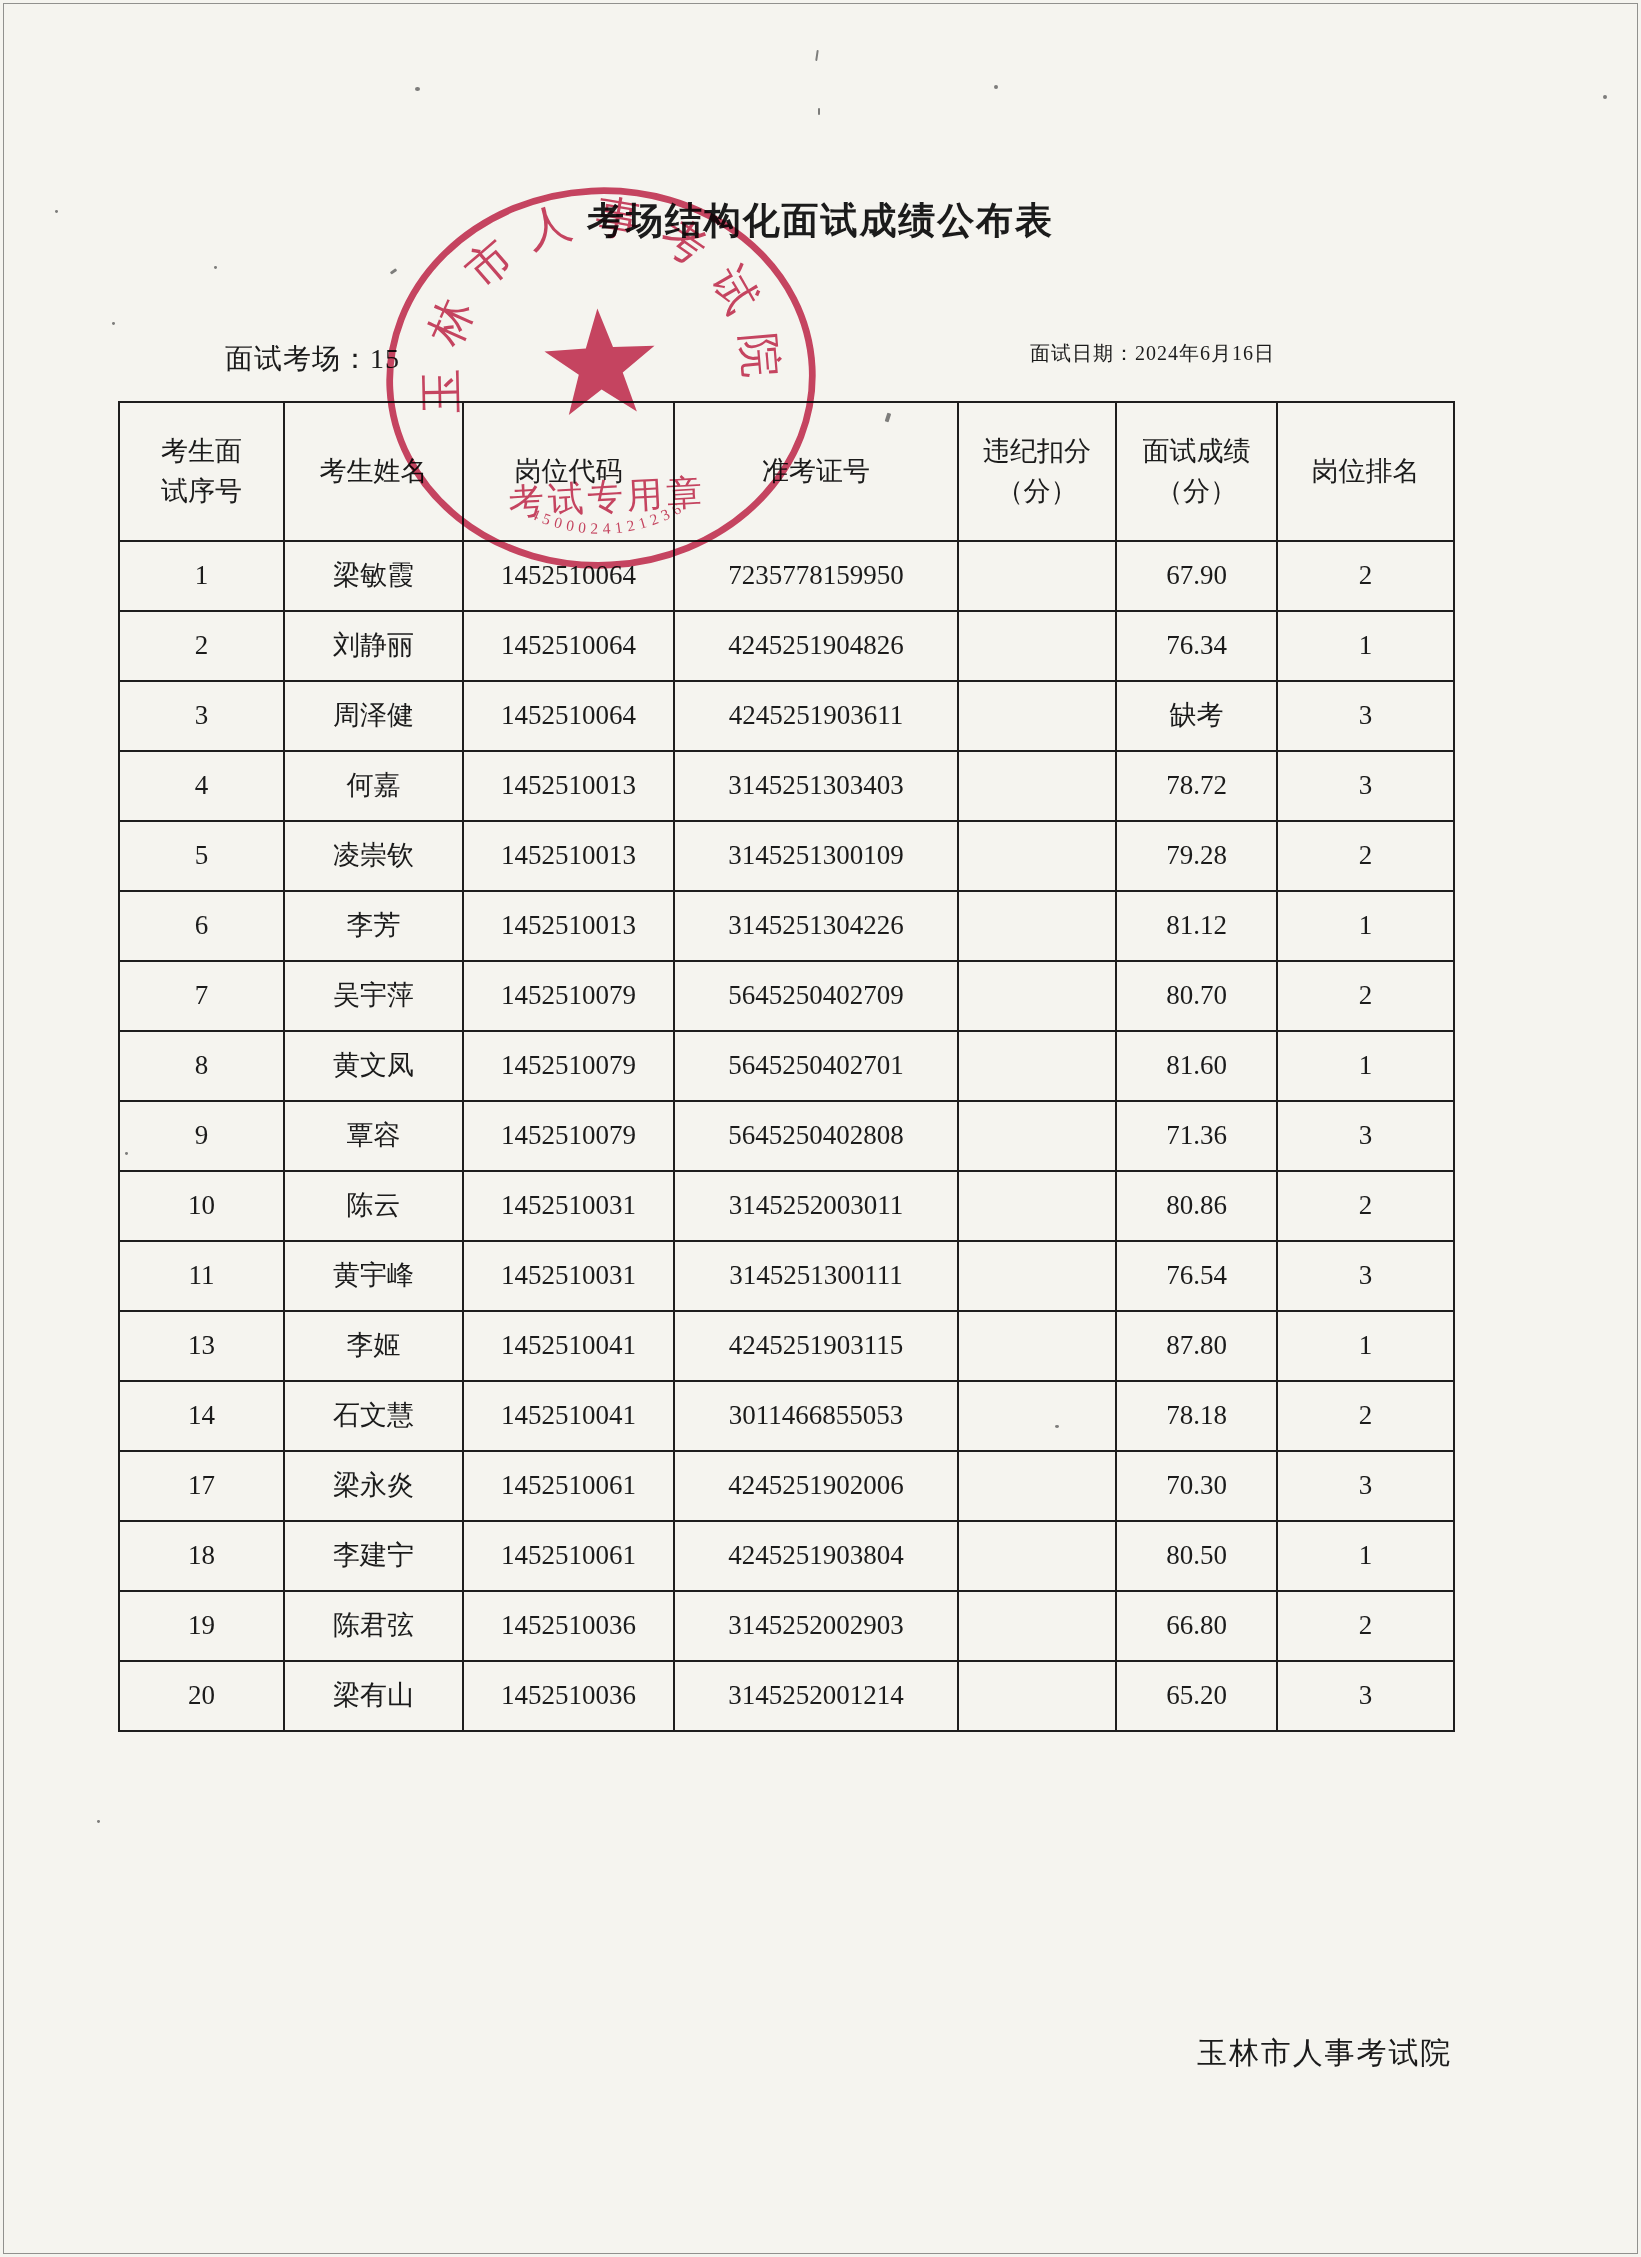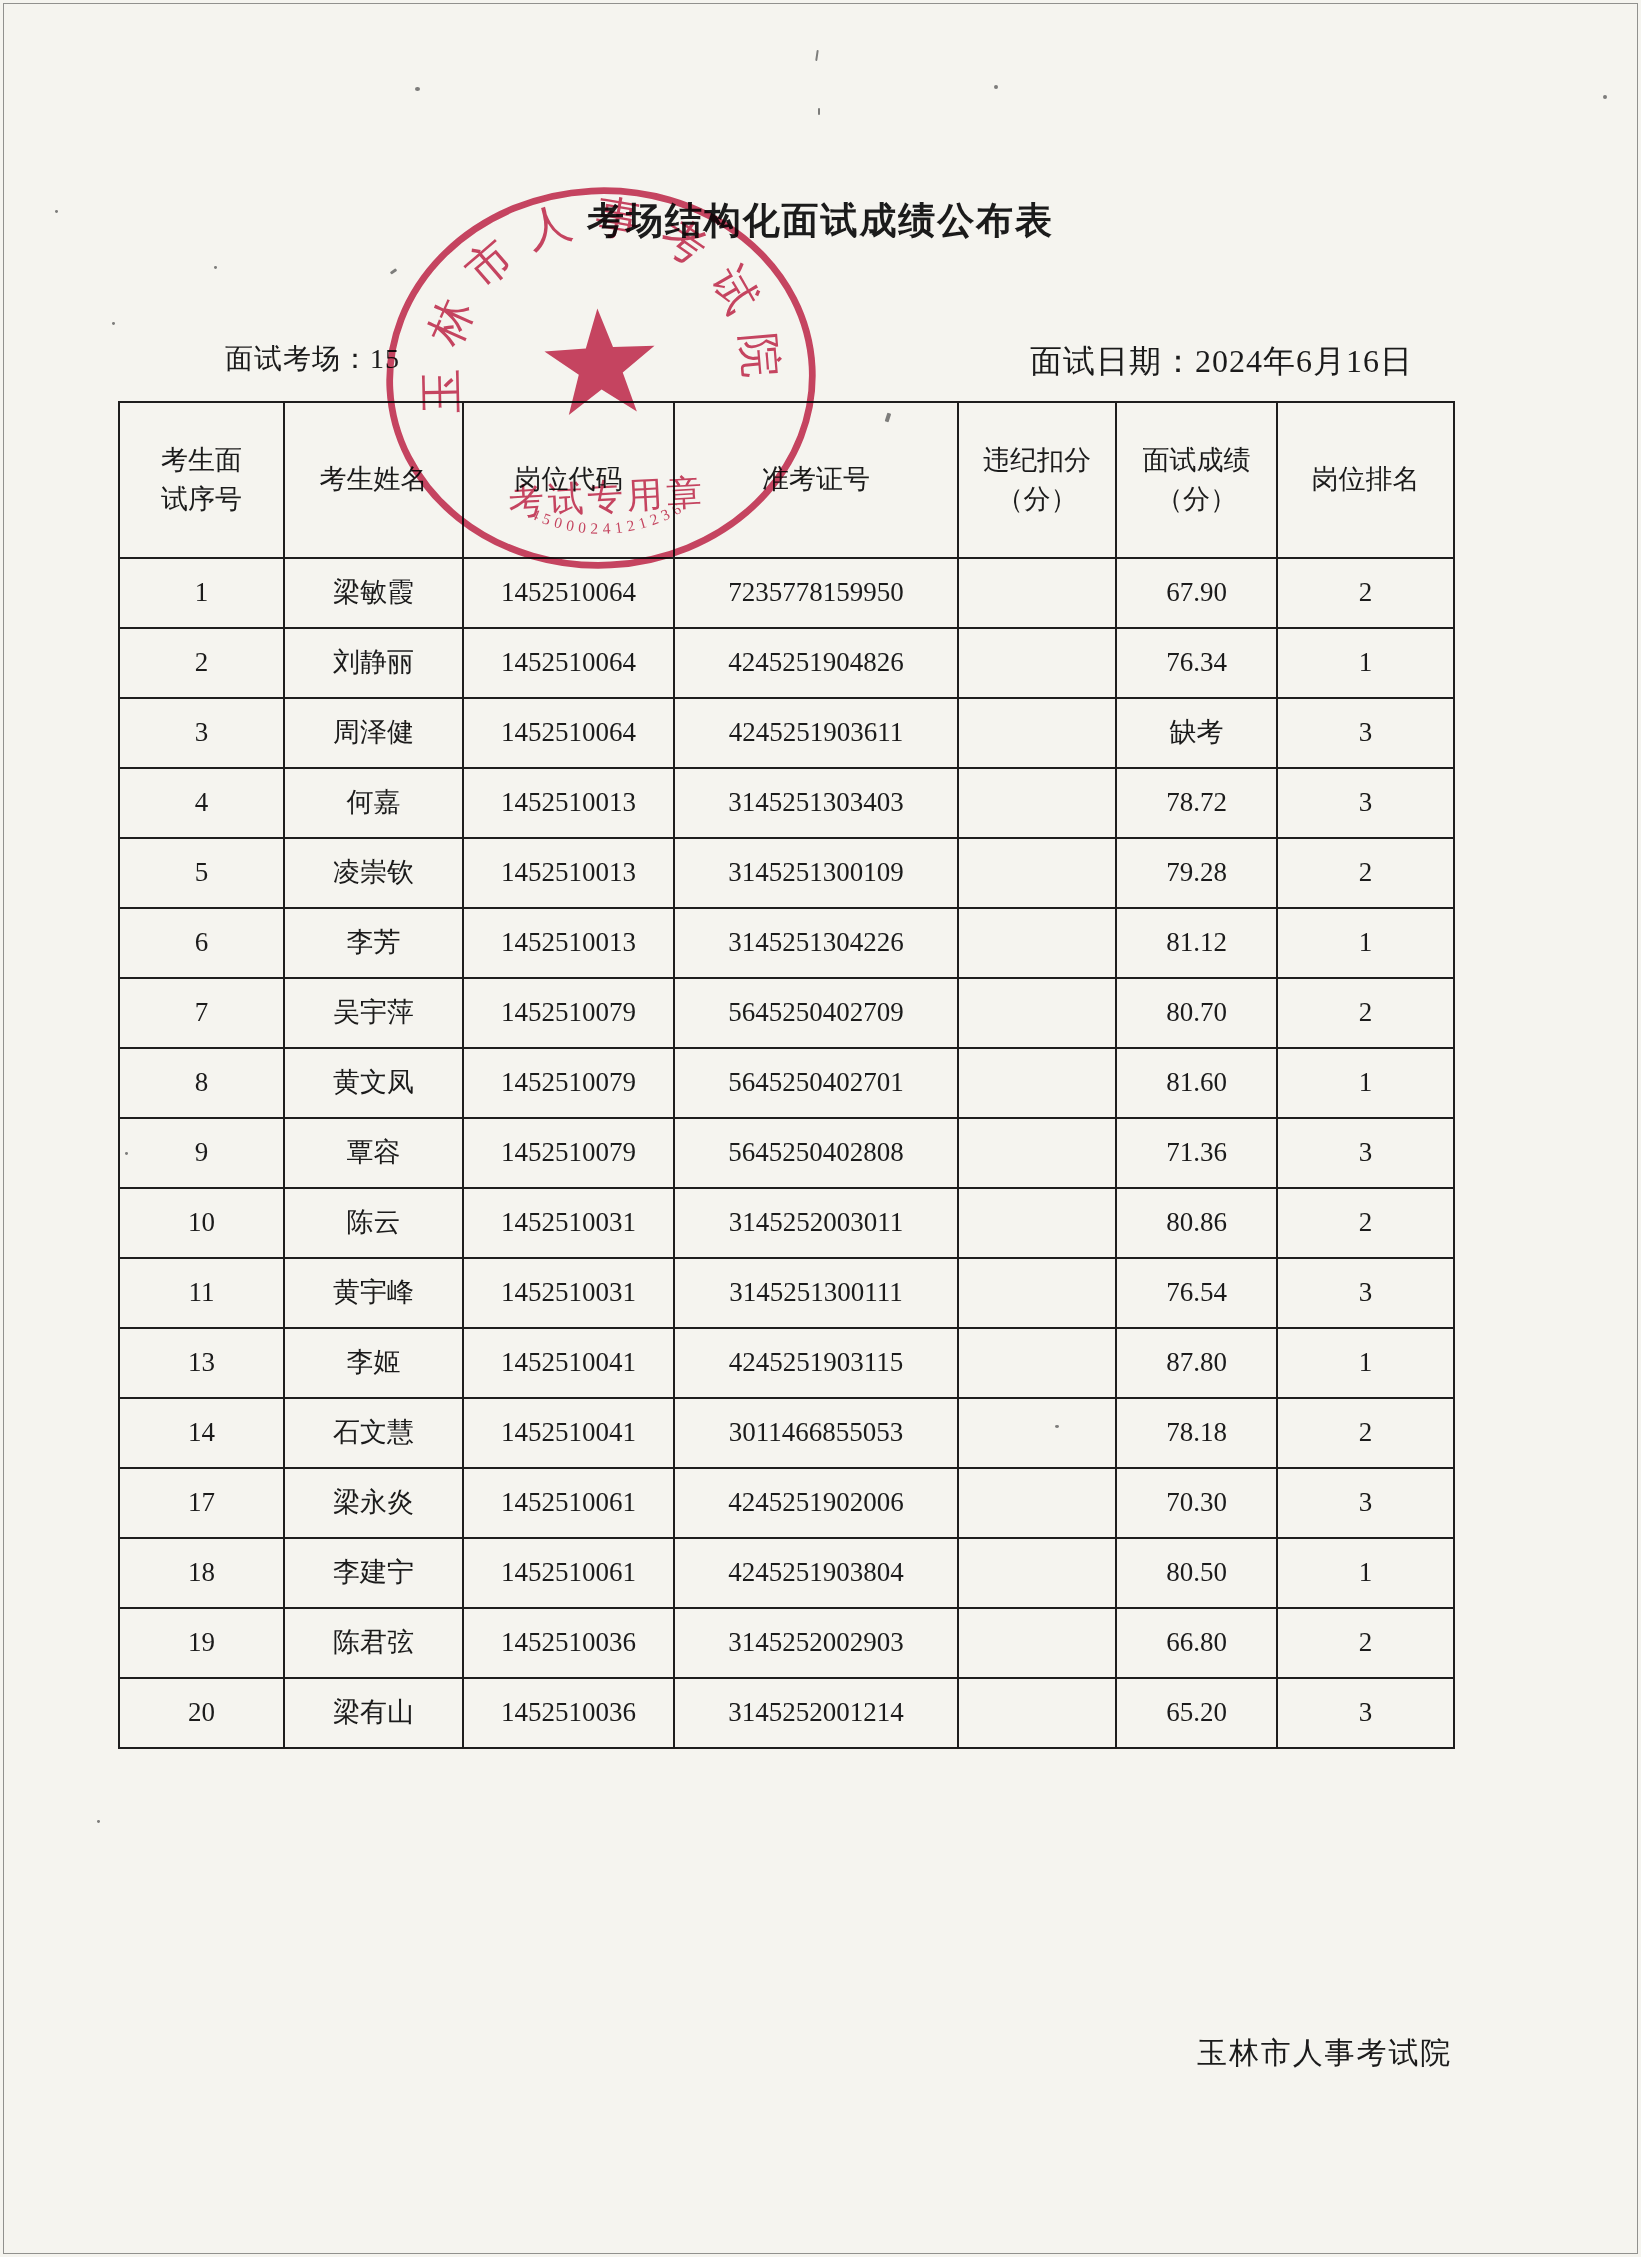--- a/index.html
+++ b/index.html
@@ -27,7 +27,7 @@
   }
   .meta-date{
     position:absolute;left:1030px;top:340px;
-    font-size:32px;letter-spacing:1px;white-space:nowrap;
+    font-size:20px;letter-spacing:1px;white-space:nowrap;
   }
   table.score{
     position:absolute;left:118px;top:401px;

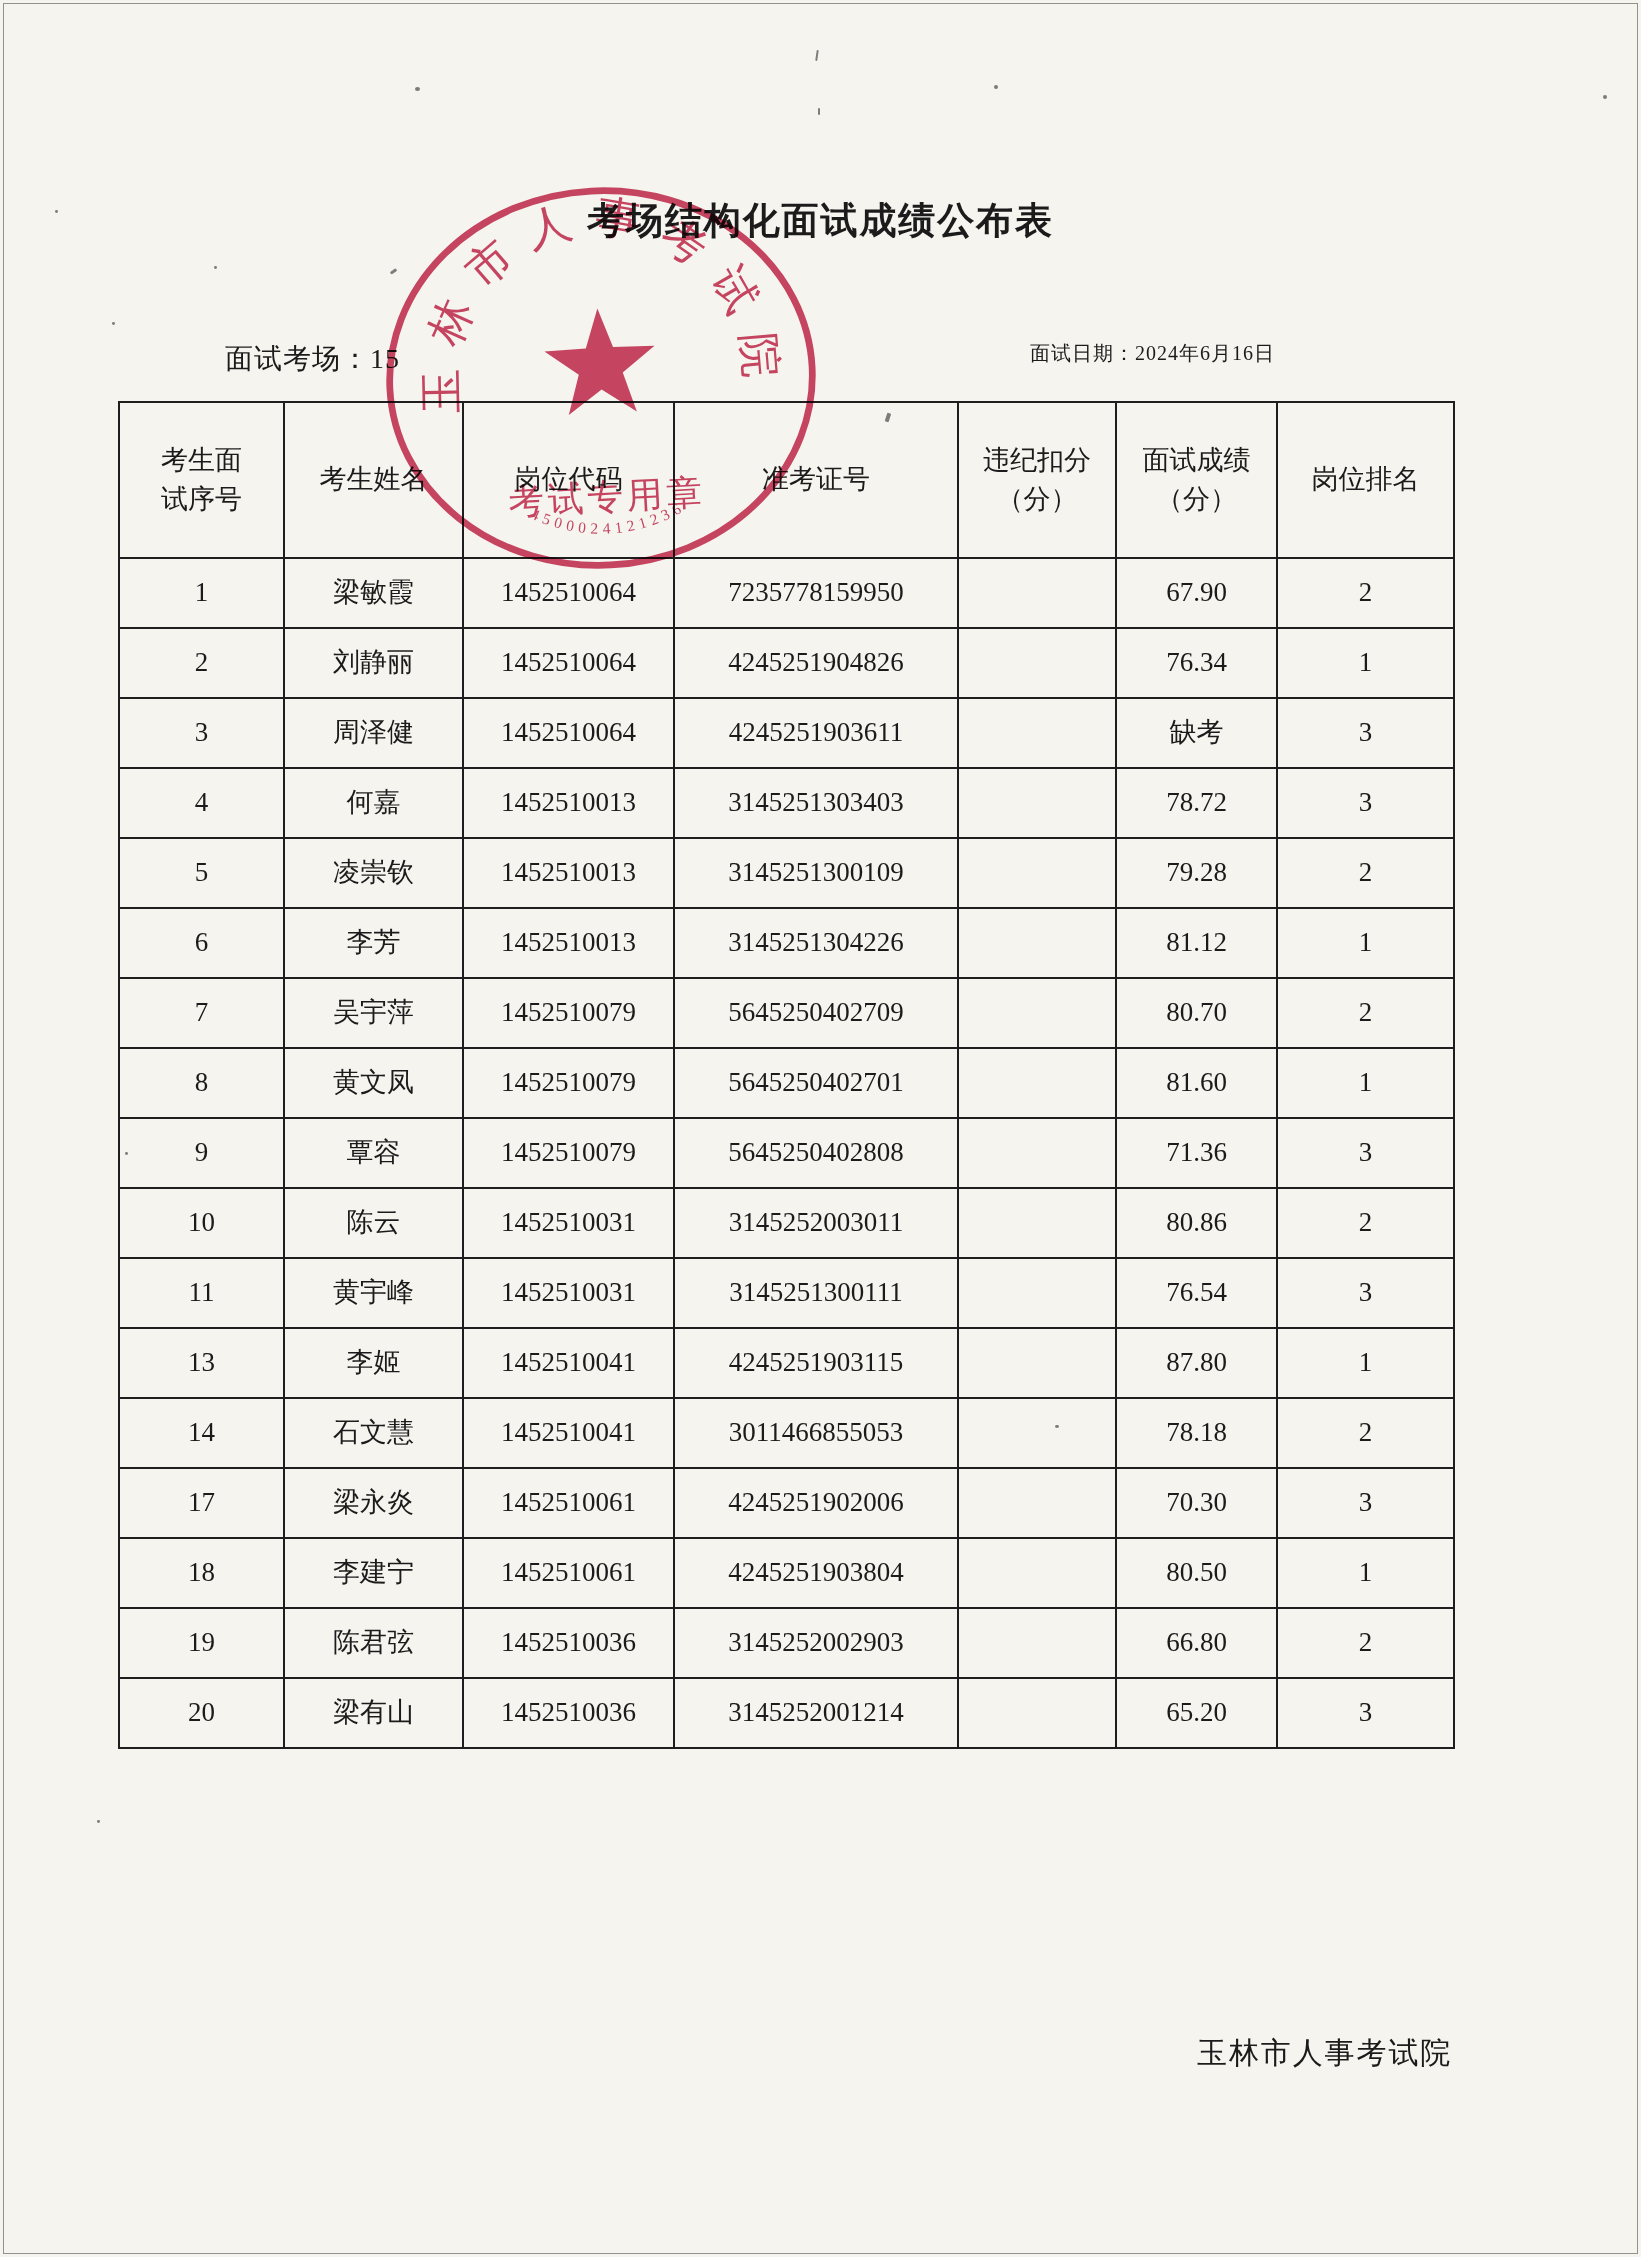--- a/index.html
+++ b/index.html
@@ -44,7 +44,7 @@
     color:#1b1b1b;
   }
   table.score{border:2.9px solid #151515;}
-  table.score thead tr{height:156px;}
+  table.score thead tr{height:139px;}
   table.score tbody tr{height:70px;}
   .footer{
     position:absolute;left:1197px;top:2033px;width:261px;

